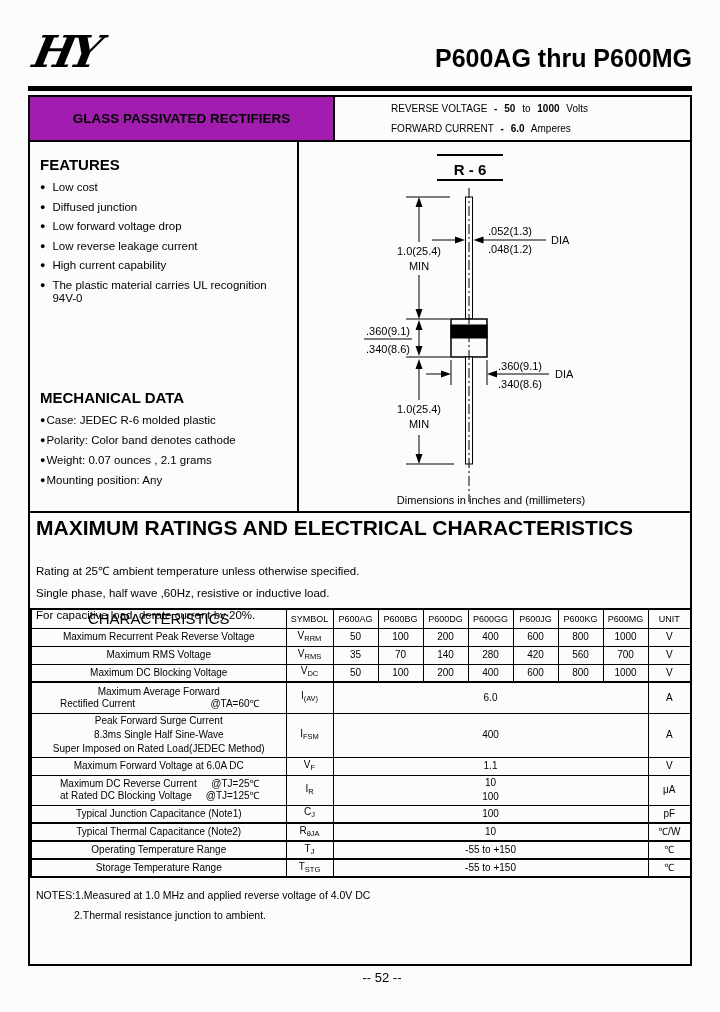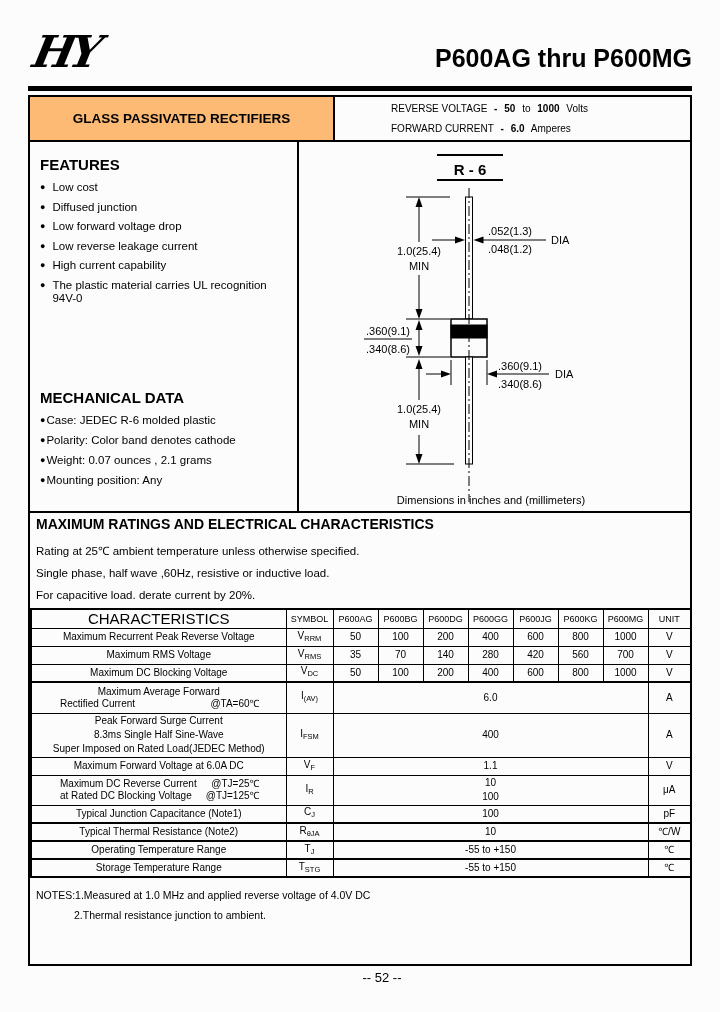--- a/index.html
+++ b/index.html
@@ -15,7 +15,7 @@
   .frame { position:absolute; left:28px; top:95px; width:664px; height:871px; border:2px solid #000; background:#fcfcfc; }
 
   .hdr-row { display:flex; height:45px; border-bottom:2px solid #000; }
-  .hdr-left { width:305px; background:#fdba74; border-right:2px solid #000;
+  .hdr-left { width:305px; background:#a21caf; border-right:2px solid #000;
               display:flex; align-items:center; justify-content:center;
               font-weight:bold; font-size:13.5px; }
   .hdr-right { flex:1; padding-left:56px; display:flex; flex-direction:column; justify-content:center;

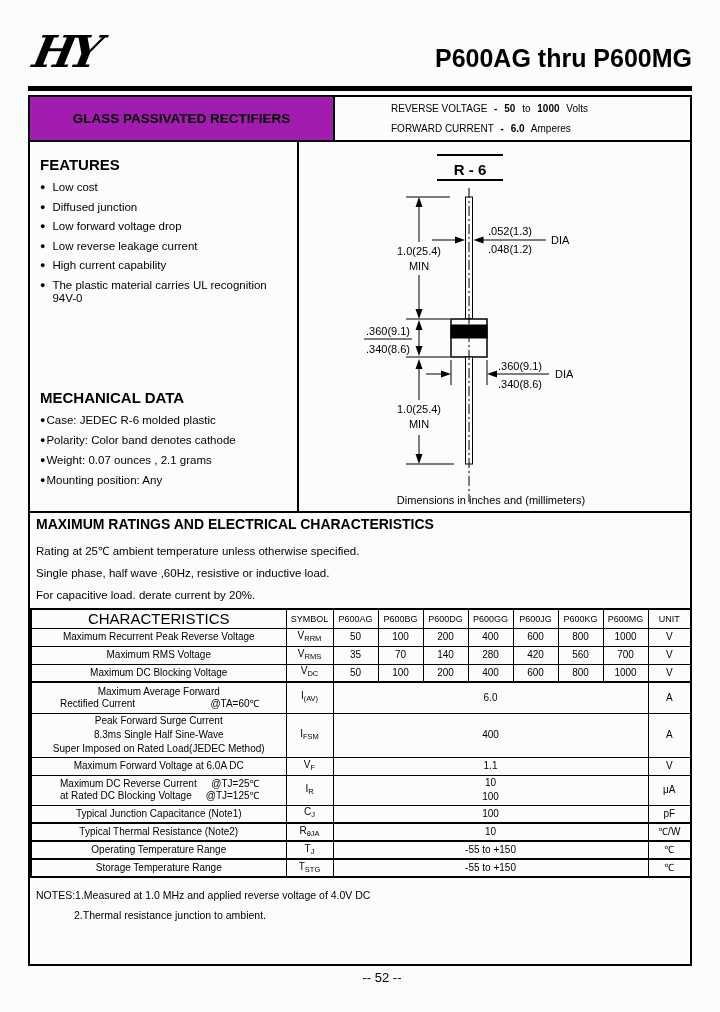--- a/index.html
+++ b/index.html
@@ -43,7 +43,7 @@
   .diag line, .diag rect { stroke:#000; }
 
   .ratings { height:95px; padding:3px 6px 0 6px; }
-  .ratings-title { font-size:14px; font-weight:bold; margin-bottom:8px; }
+  .ratings-title { font-size:21px; font-weight:bold; margin-bottom:20px; }
   .ratings-line { font-size:11.5px; line-height:22px; }
 
   table.specs { width:100%; border-collapse:collapse; table-layout:fixed; }

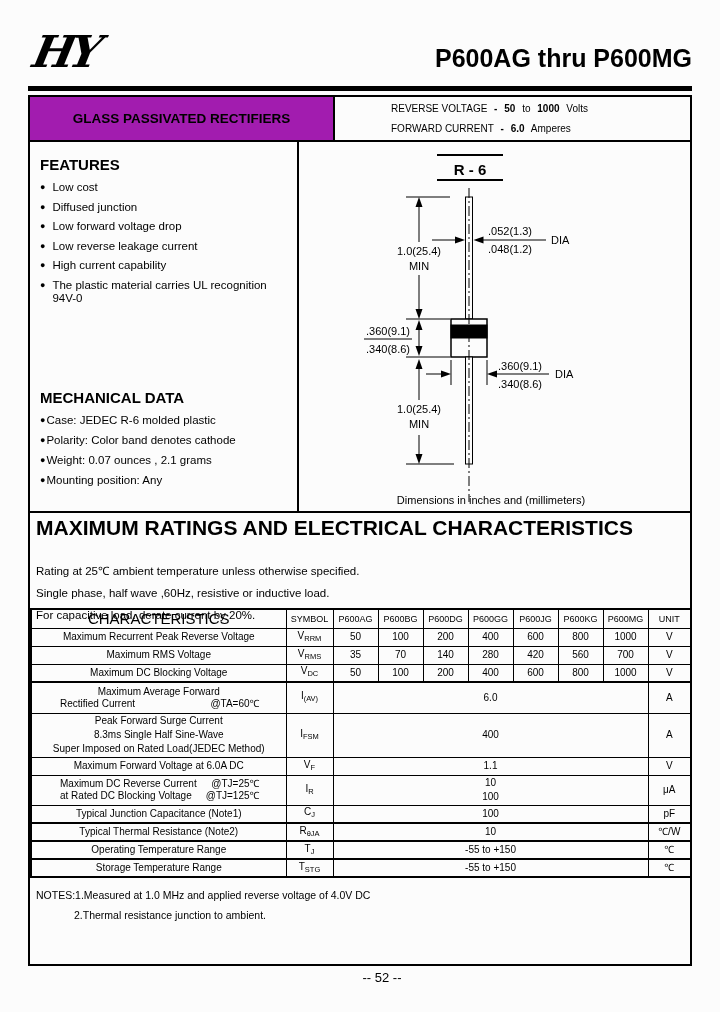--- a/index.html
+++ b/index.html
@@ -333,7 +333,7 @@
         <td>pF</td>
       </tr>
       <tr class="h1 thick">
-        <td class="char">Typical Thermal Resistance (Note2)</td>
+        <td class="char">Typical Thermal Capacitance (Note2)</td>
         <td><span>R</span><span class="syms">θJA</span></td>
         <td colspan="7">10</td>
         <td>℃/W</td>

